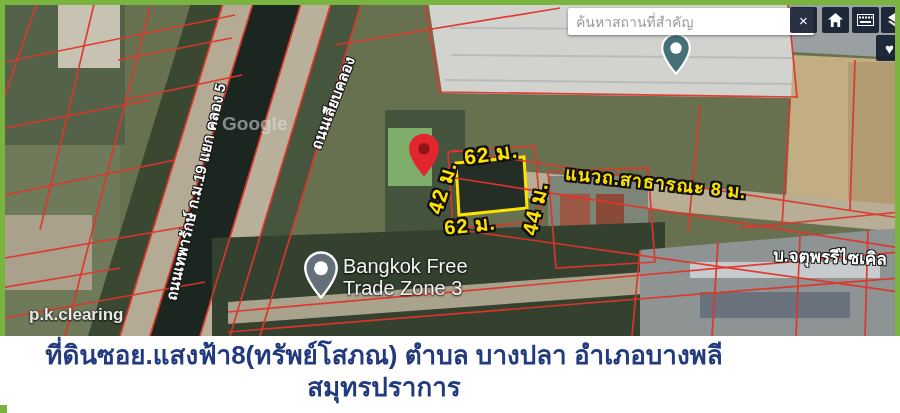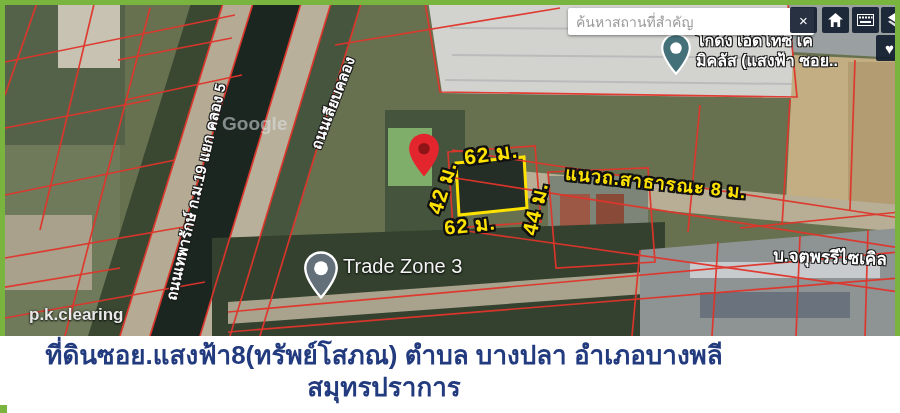--- a/index.html
+++ b/index.html
@@ -142,10 +142,6 @@
       <circle cx="12" cy="11.5" r="4.4" fill="#fff"></circle>
     </svg>
   </span>
-  <div class="abs ow poi-label" style="left:691px;top:26px;width:190px;">
-    <div>โกดัง เอ็ดโทซี เค</div>
-    <div>มิคลัส (แสงฟ้า ซอย..</div>
-  </div>
 
   <input class="search-input" type="text" placeholder="ค้นหาสถานที่สำคัญ" style="">
   <div class="mapbtn" style="left:785px;">

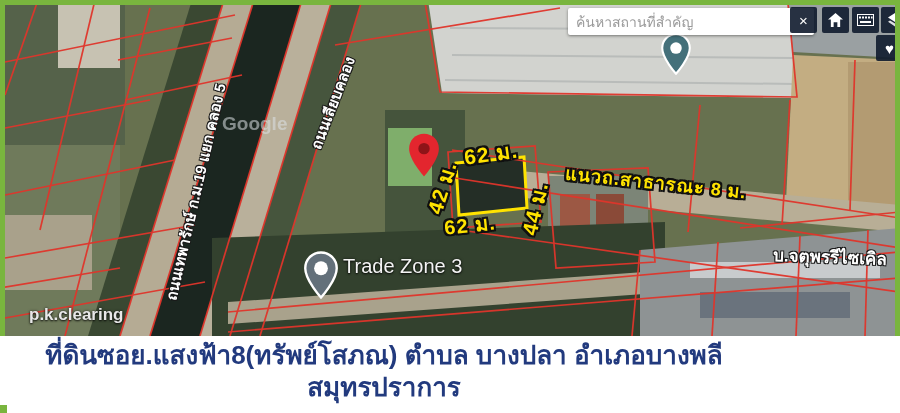--- a/index.html
+++ b/index.html
@@ -202,6 +202,7 @@
     </svg>
   </span>
   <div class="abs softsh tz-label" style="left:338px;top:250px;">
+    <div>Bangkok Free</div>
     <div>Trade Zone 3</div>
   </div>
 

